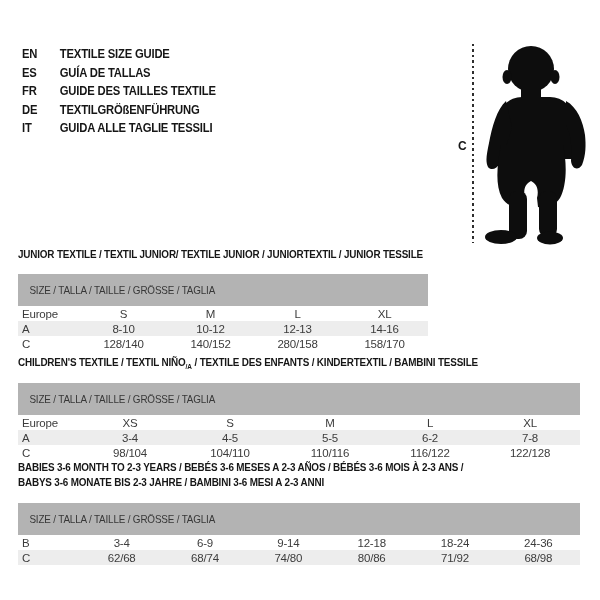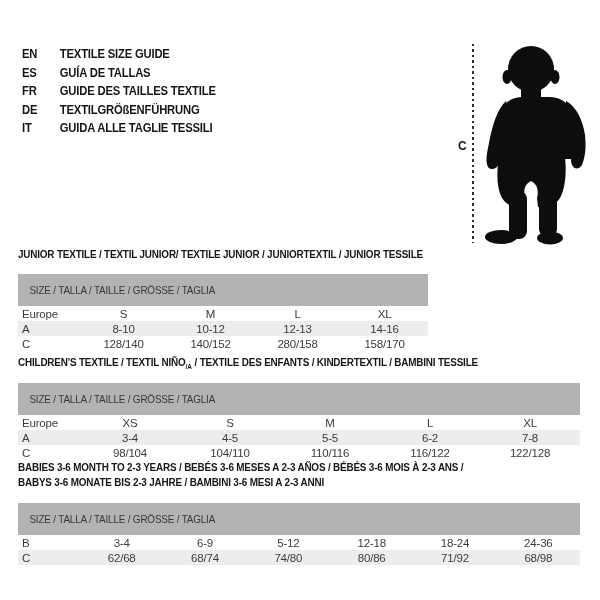--- a/index.html
+++ b/index.html
@@ -216,7 +216,7 @@
           <td class="lbl">B</td>
           <td>3-4</td>
           <td>6-9</td>
-          <td>5-12</td>
+          <td>9-14</td>
           <td>12-18</td>
           <td>18-24</td>
           <td>24-36</td>

